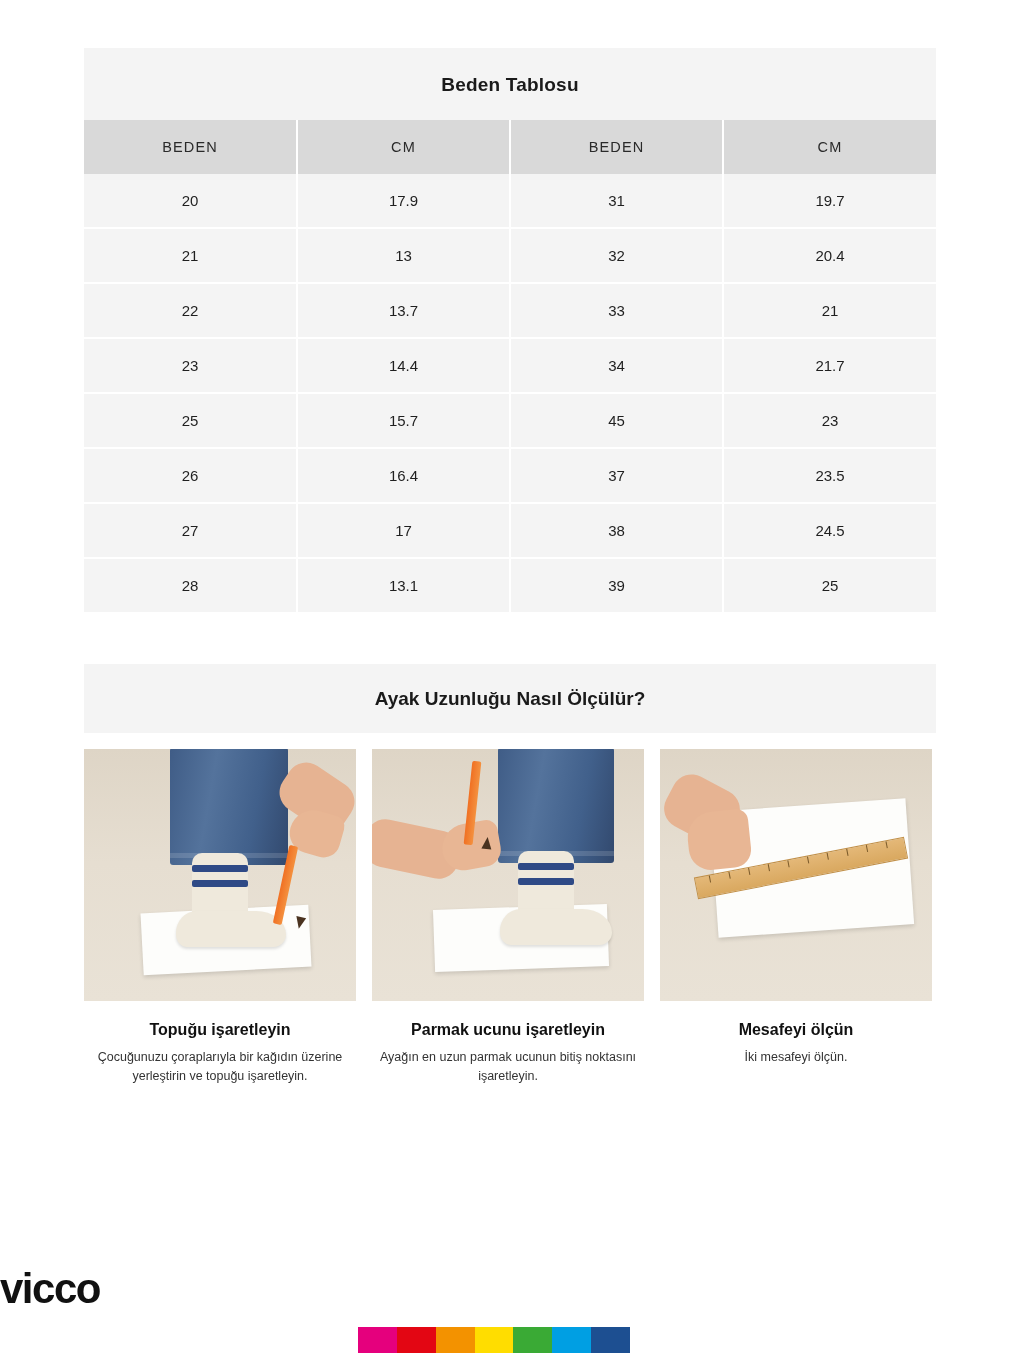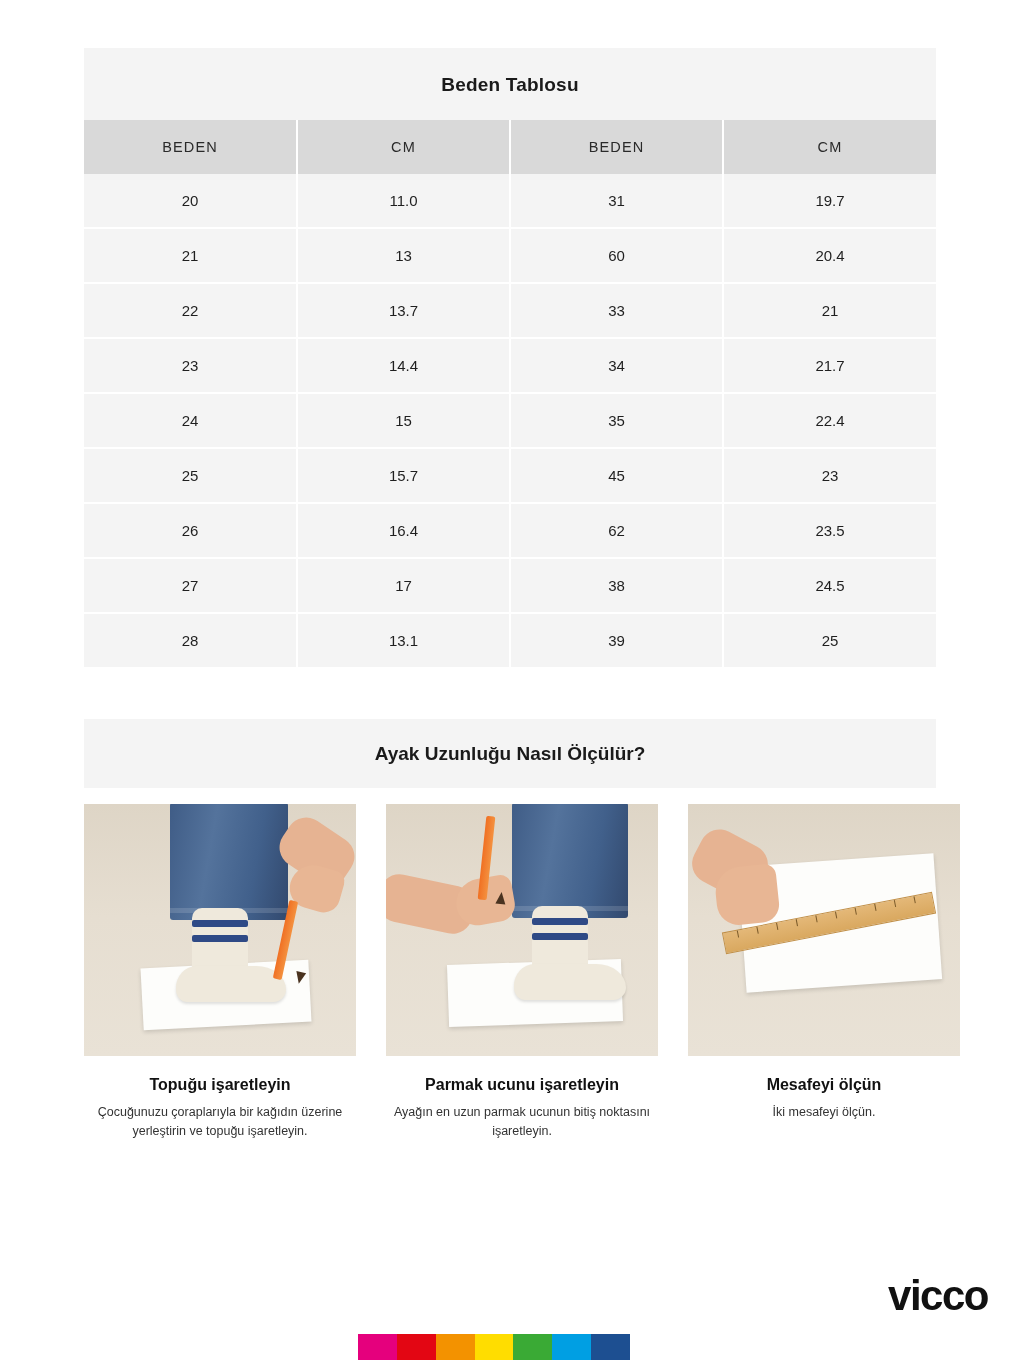--- a/index.html
+++ b/index.html
@@ -189,7 +189,7 @@
       <tbody>
         <tr>
           <td>20</td>
-          <td>11.0</td>
+          <td>17.9</td>
           <td>31</td>
           <td>19.7</td>
         </tr>

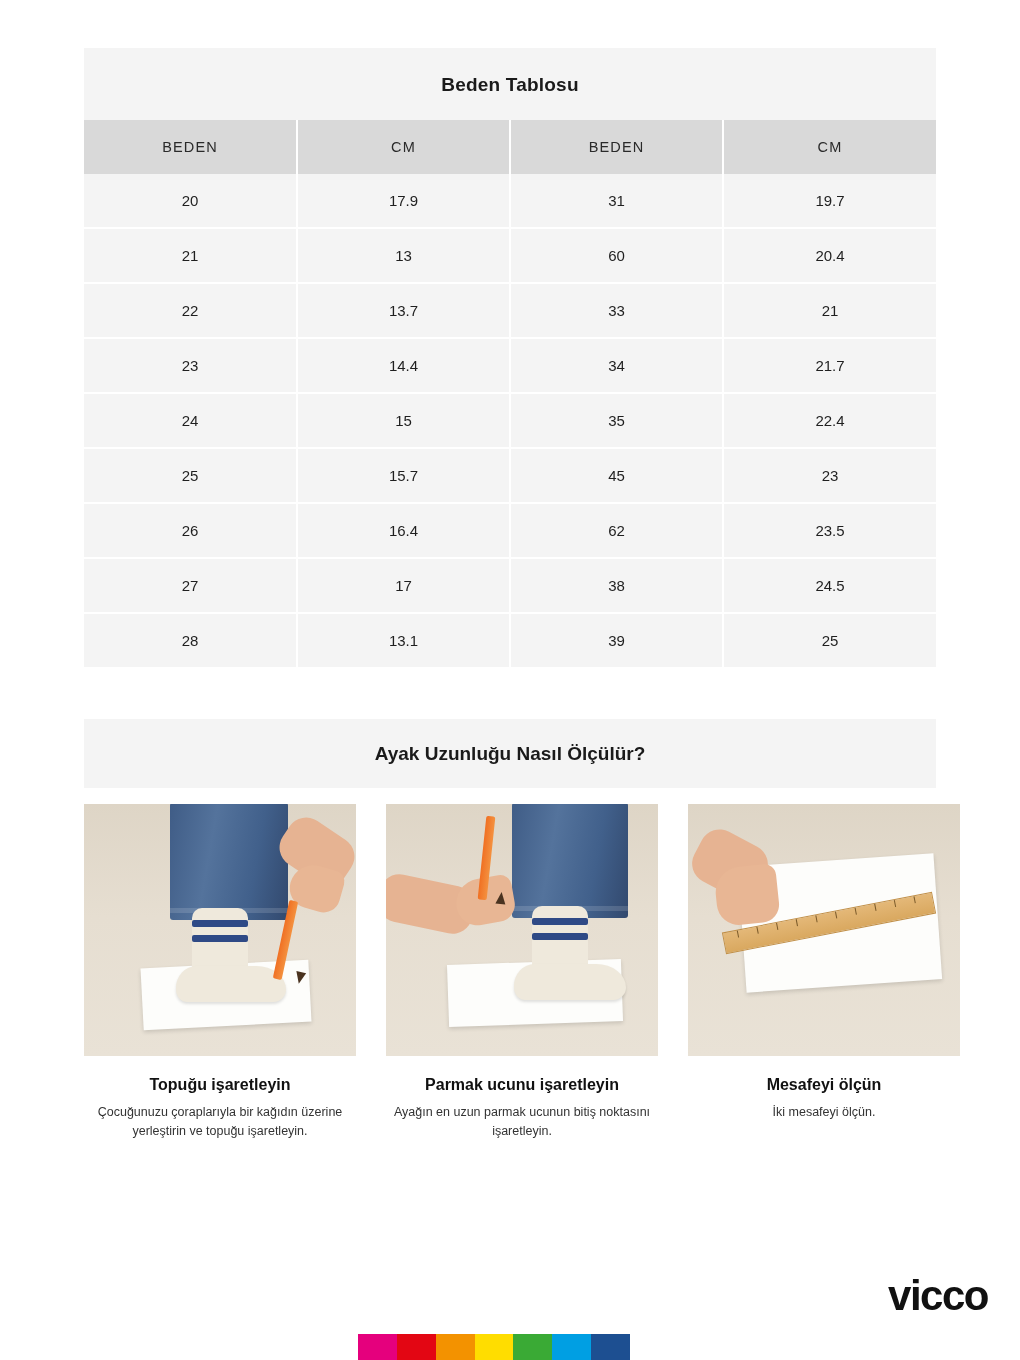--- a/index.html
+++ b/index.html
@@ -196,7 +196,7 @@
         <tr>
           <td>21</td>
           <td>13</td>
-          <td>60</td>
+          <td>32</td>
           <td>20.4</td>
         </tr>
         <tr>

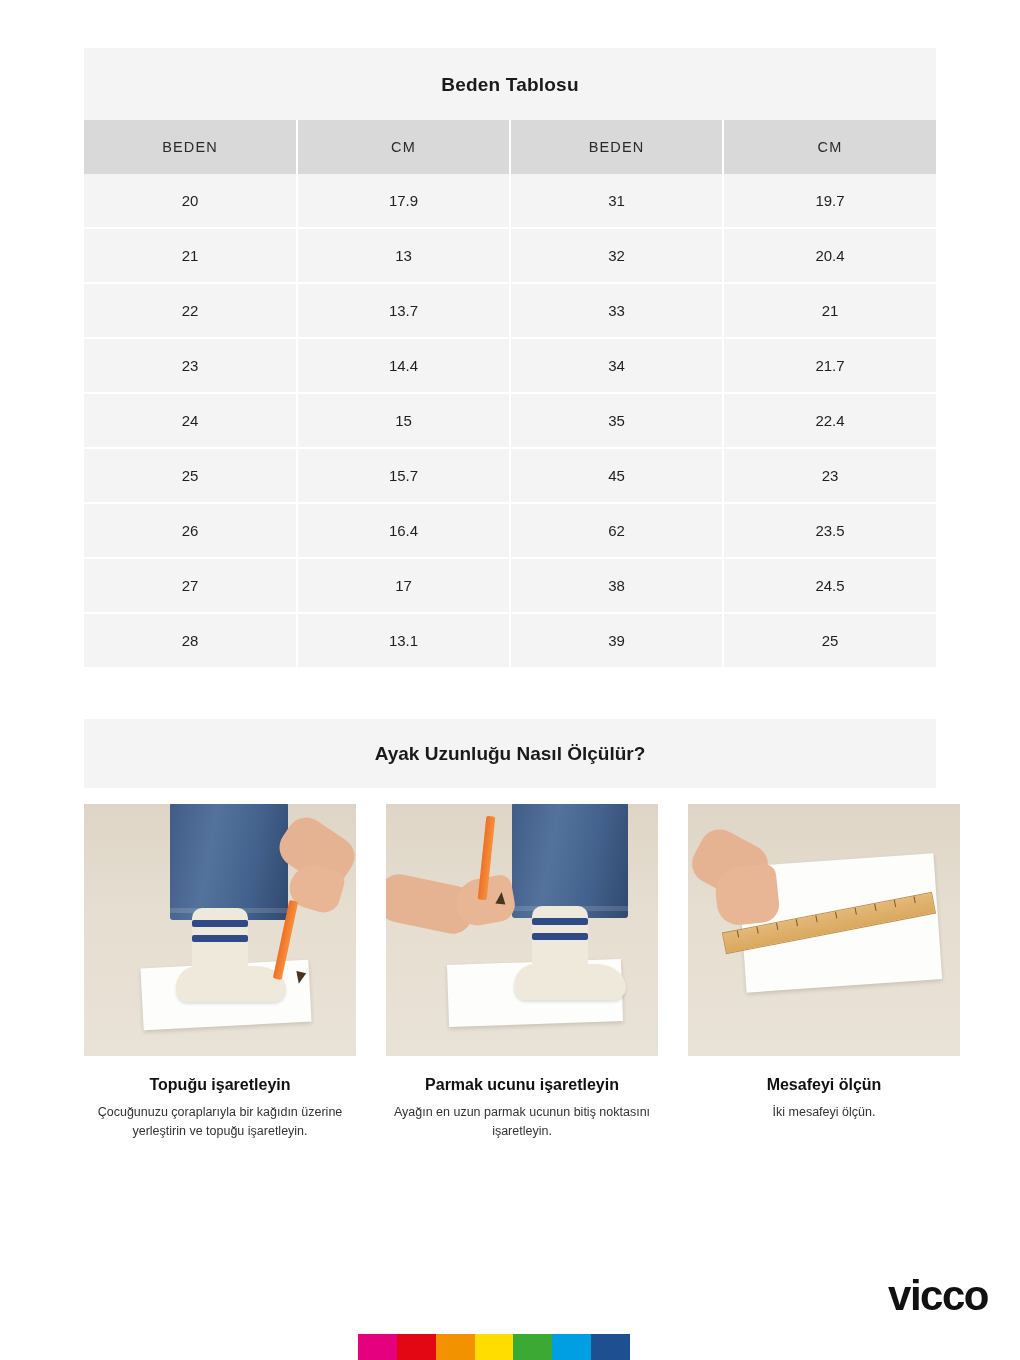--- a/index.html
+++ b/index.html
@@ -210,12 +210,6 @@
           <td>14.4</td>
           <td>34</td>
           <td>21.7</td>
-        </tr>
-        <tr>
-          <td>24</td>
-          <td>15</td>
-          <td>35</td>
-          <td>22.4</td>
         </tr>
         <tr>
           <td>25</td>

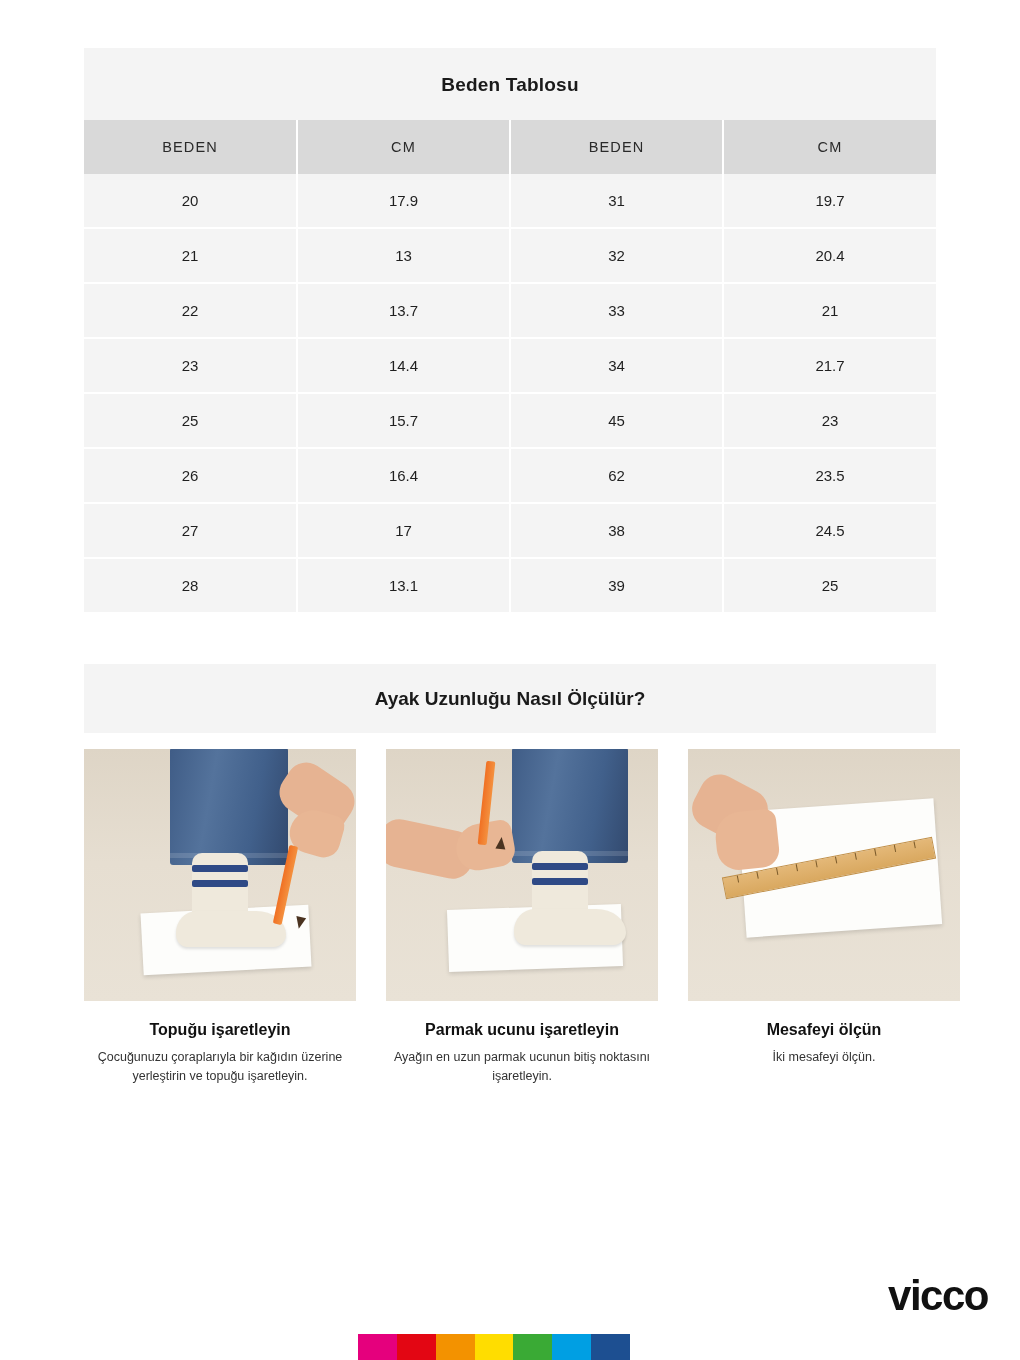--- a/index.html
+++ b/index.html
@@ -220,7 +220,7 @@
         <tr>
           <td>26</td>
           <td>16.4</td>
-          <td>62</td>
+          <td>37</td>
           <td>23.5</td>
         </tr>
         <tr>

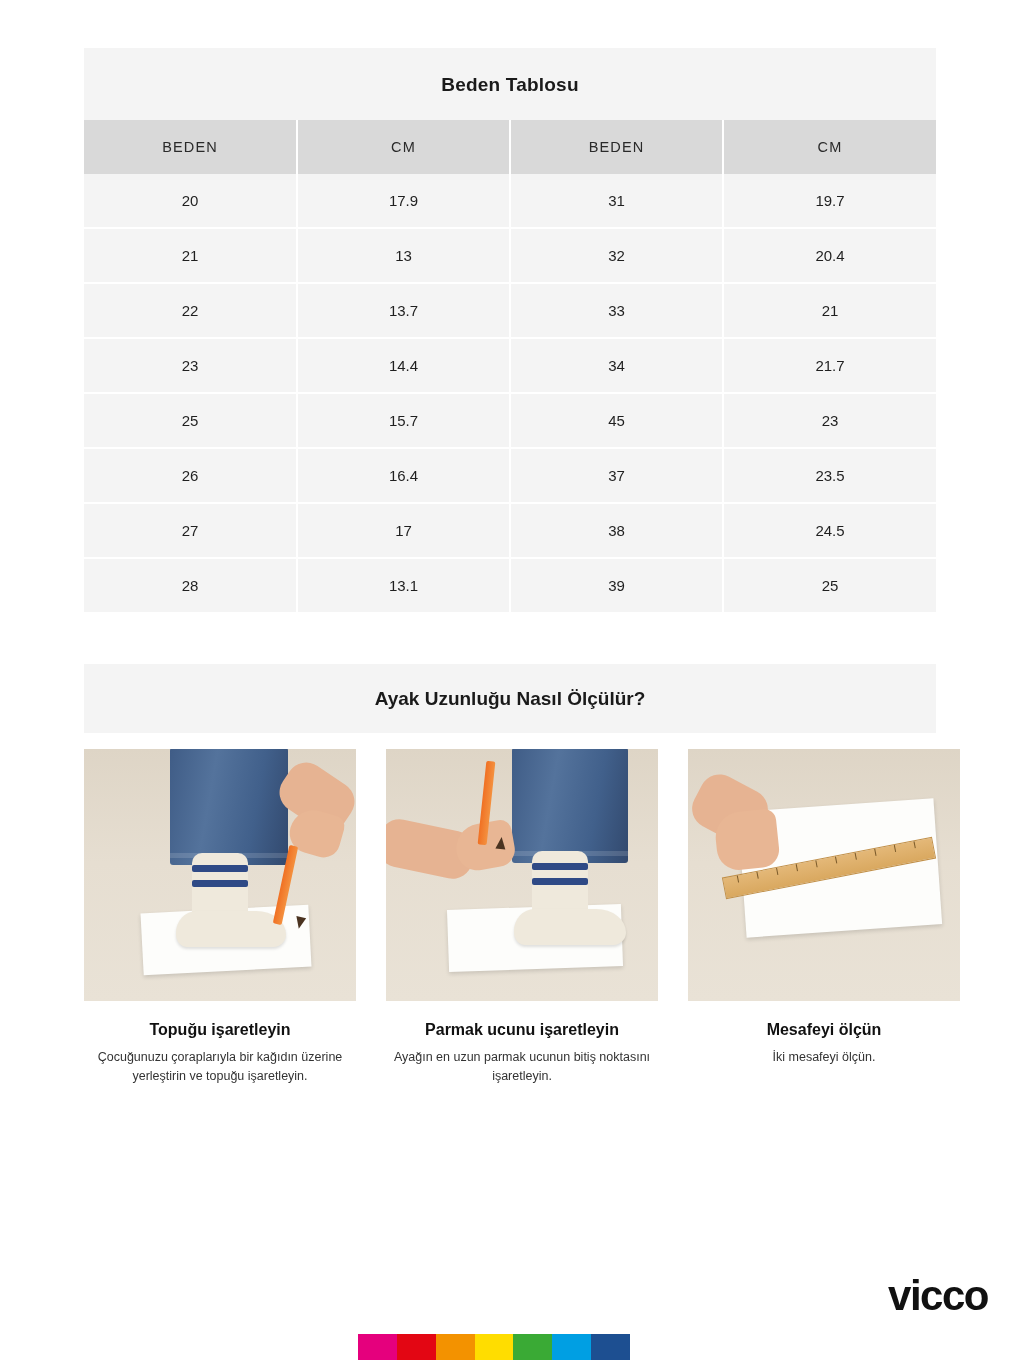--- a/index.html
+++ b/index.html
@@ -69,7 +69,7 @@
   }
   .steps {
     display: flex;
-    gap: 30px;
+    gap: 16px;
     margin-top: 16px;
   }
   .step { width: 272px; }

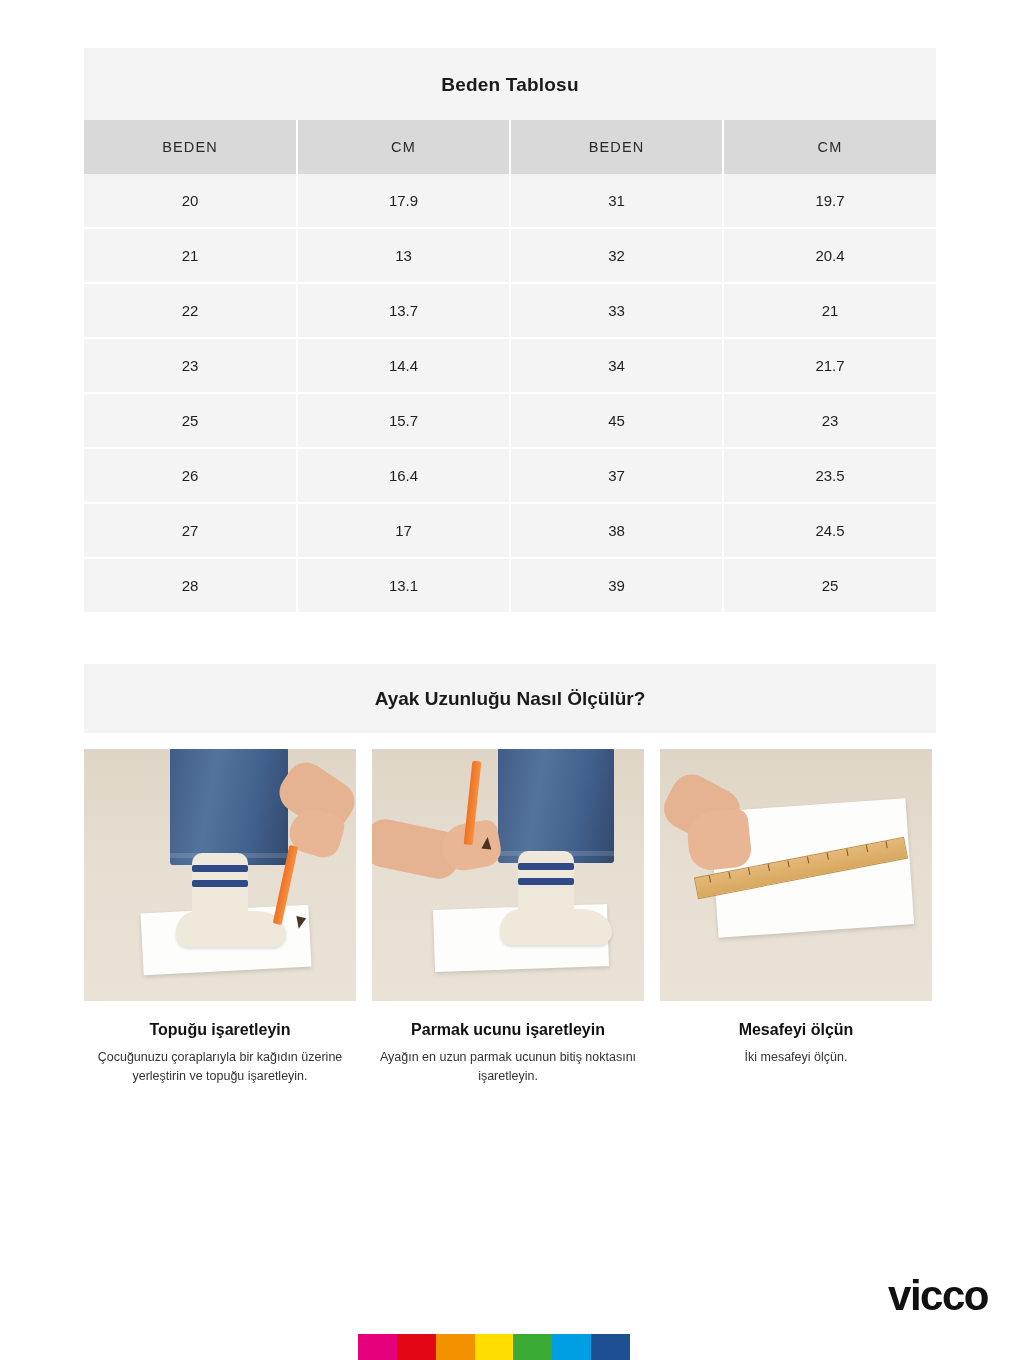--- a/index.html
+++ b/index.html
@@ -152,8 +152,8 @@
   
   .brand-area {
     position: absolute;
-    left: 0; right: 0; bottom: 0;
-    text-align: right;
+    left: 0; right: 0; bottom: 7px;
+    text-align: left;
   }
   .brand {
     font-size: 42px;

